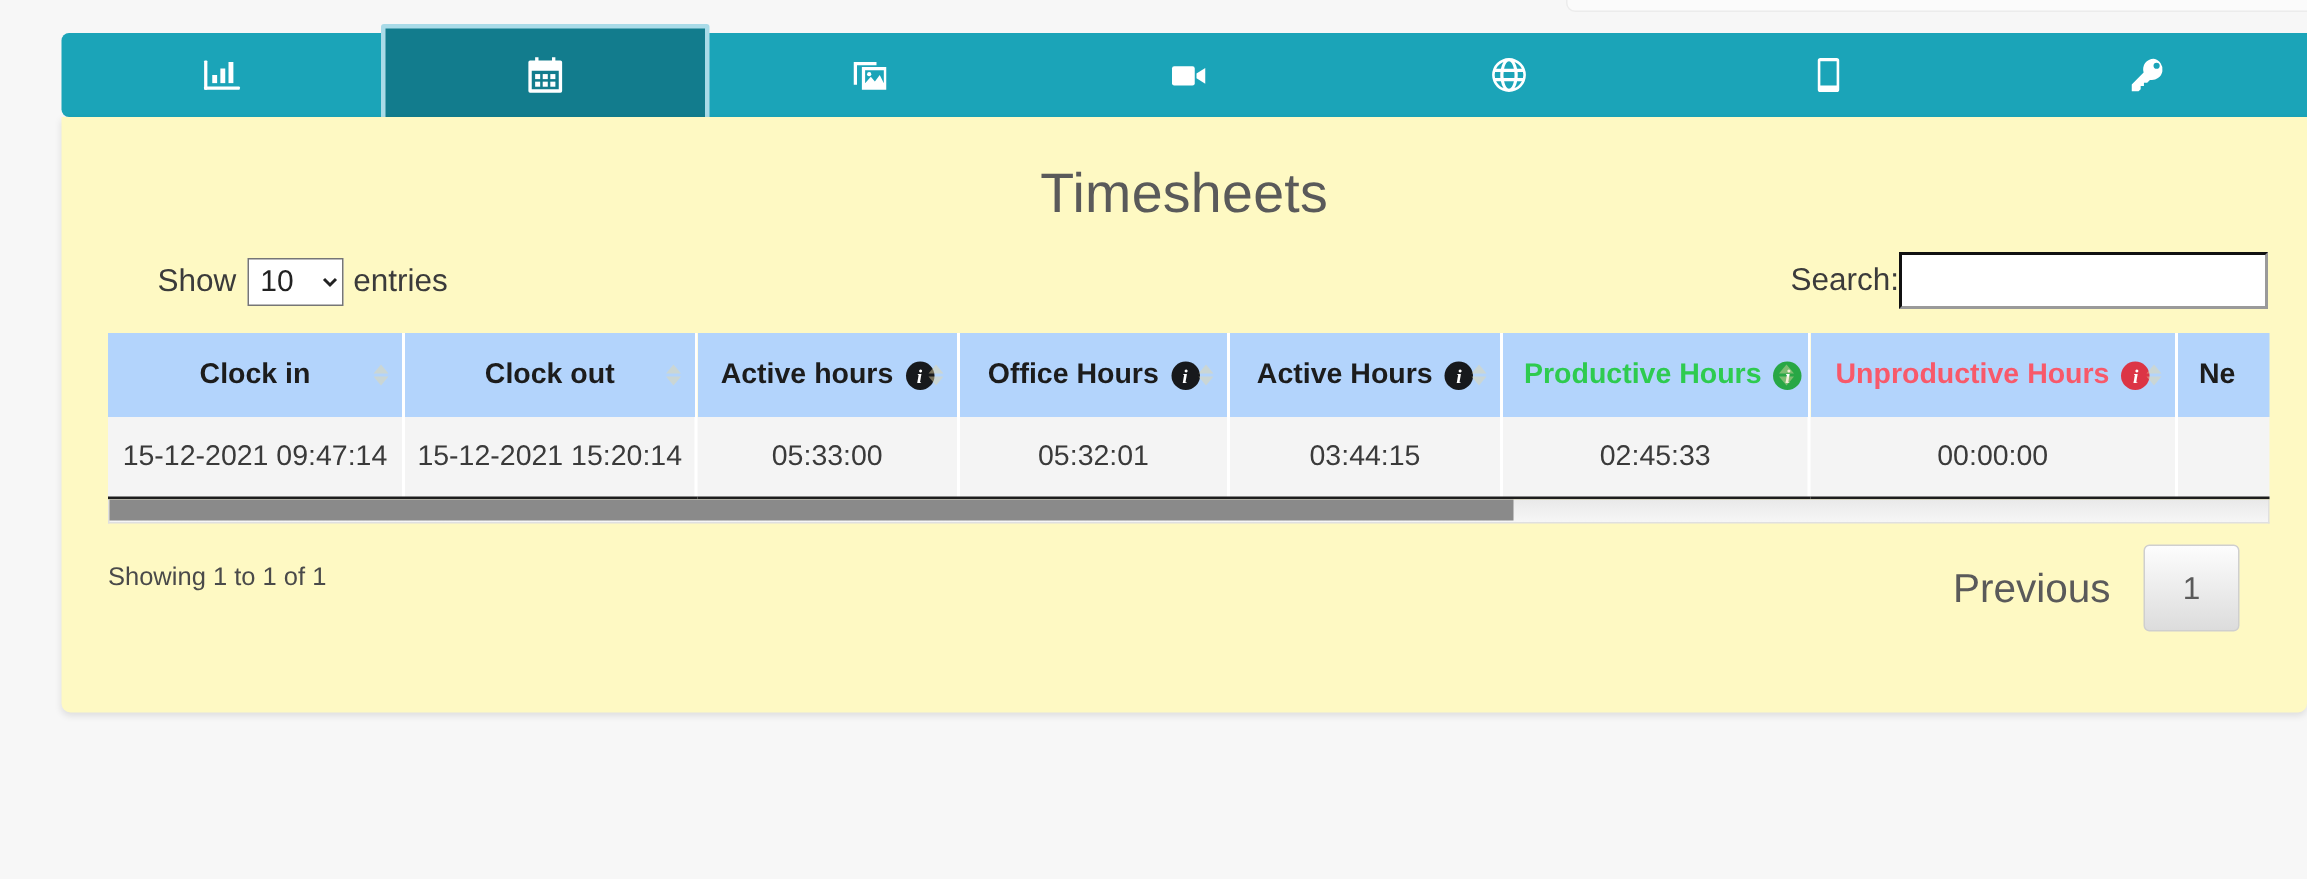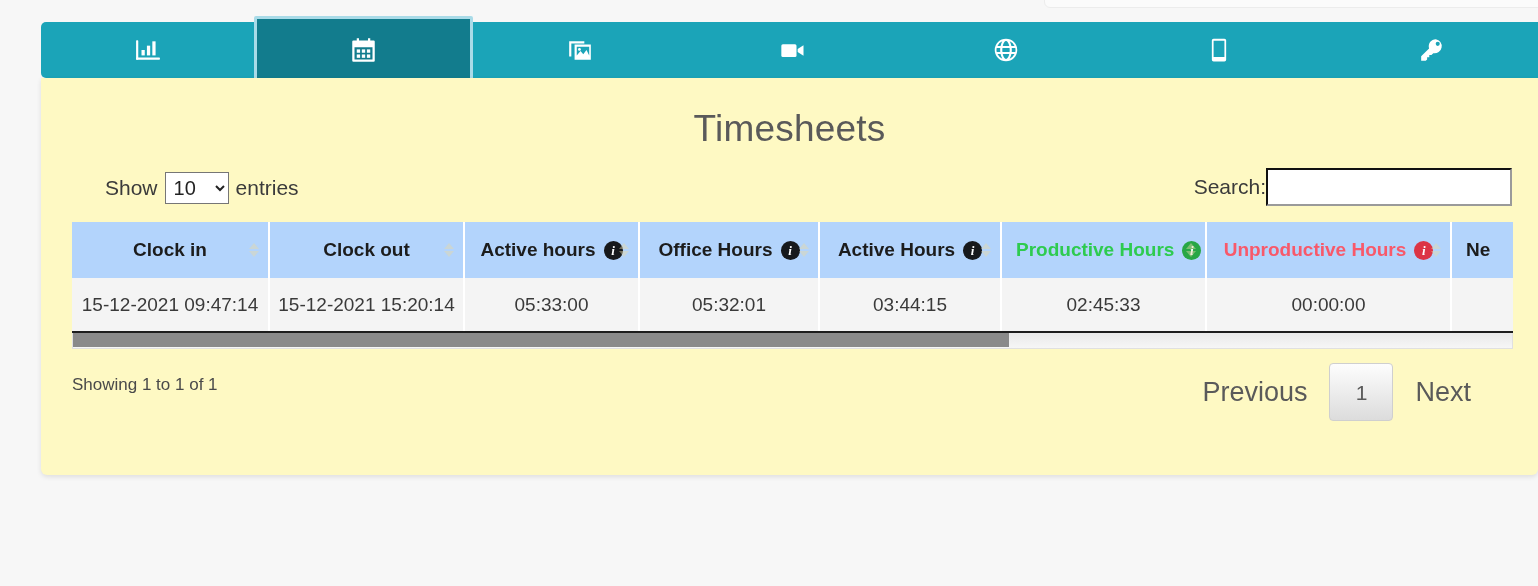--- a/index.html
+++ b/index.html
@@ -516,7 +516,6 @@
       <div class="paginate">
         <span class="page-link">Previous</span>
         <span class="page-num">1</span>
-        <span class="page-link">Next</span>
       </div>
     </div>
 

